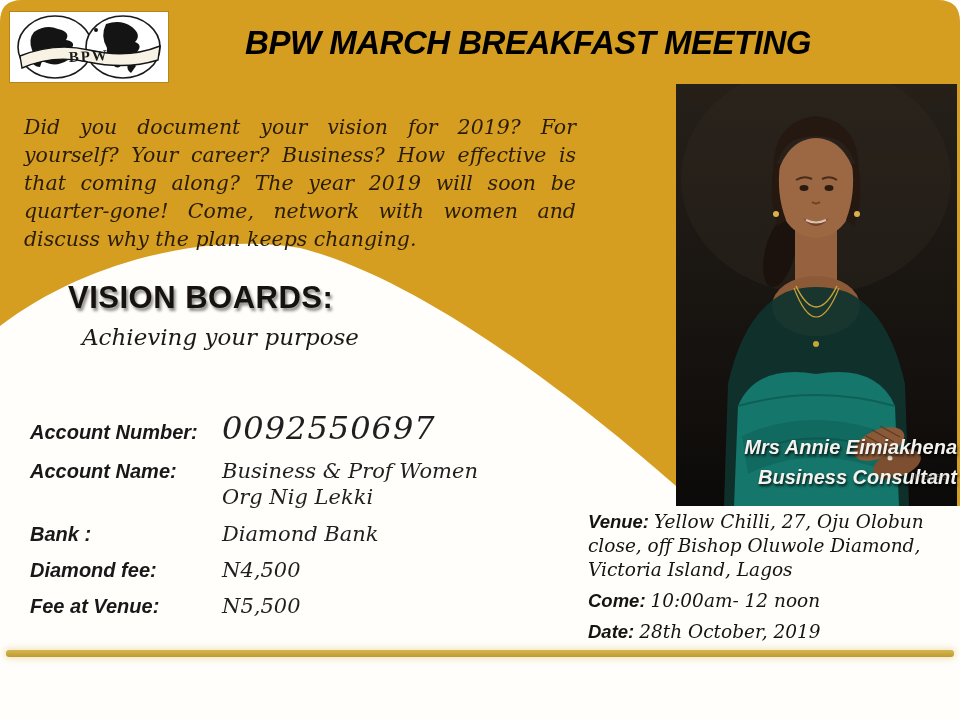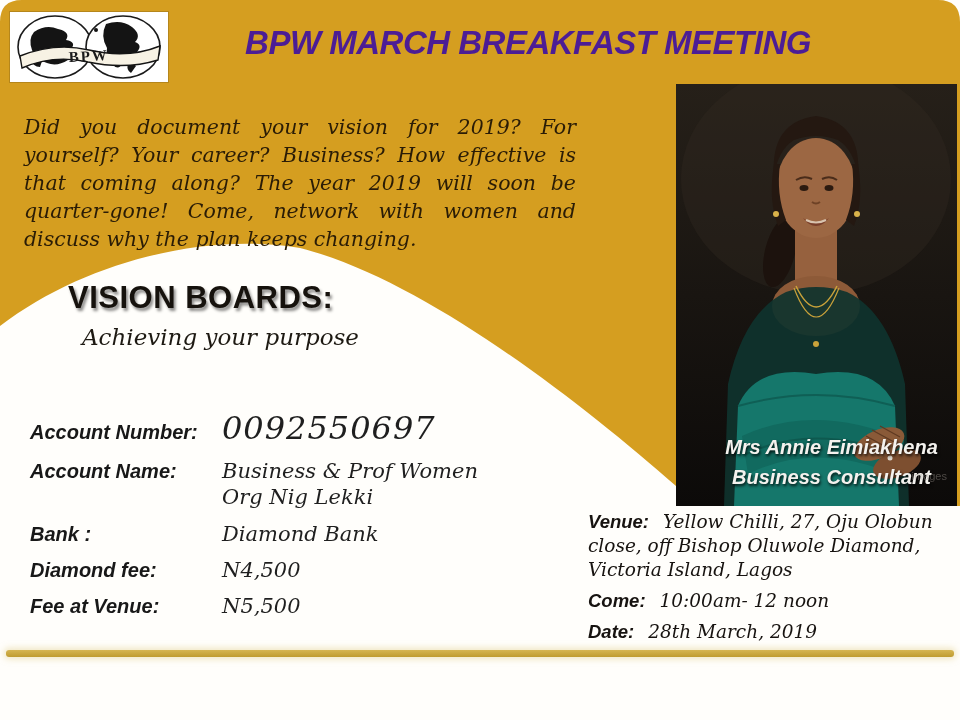--- a/index.html
+++ b/index.html
@@ -9,7 +9,7 @@
 
   
   .banner-title{position:absolute;left:0;right:0;top:24px;text-align:center;padding-left:96px;
-    font:italic bold 33px "Liberation Sans",sans-serif;letter-spacing:-.5px;color:#4c1d95;margin:0;}
+    font:italic bold 33px "Liberation Sans",sans-serif;letter-spacing:-.5px;color:#000000;margin:0;}
   .logo-box{position:absolute;left:10px;top:12px;width:158px;height:70px;background:#ffffff;
     box-shadow:0 0 0 1px rgba(0,0,0,.15);}
 

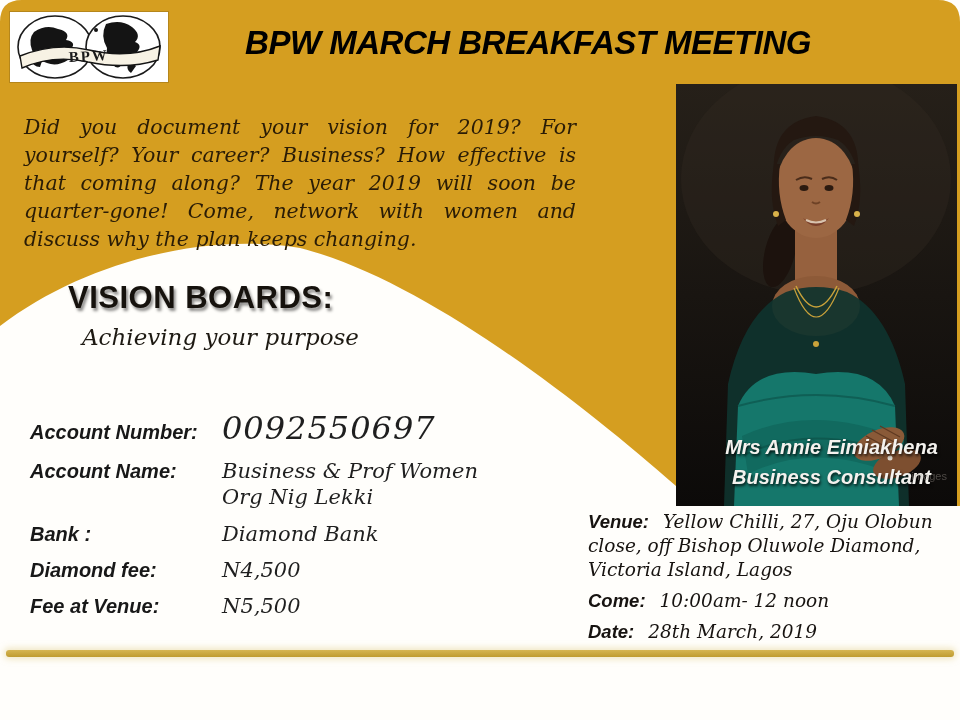--- a/index.html
+++ b/index.html
@@ -33,7 +33,7 @@
   
   .photo{position:absolute;left:676px;top:84px;width:281px;height:422px;margin:0;}
   .photo svg{display:block;}
-  .caption{position:absolute;left:0;right:0;top:352px;text-align:center;padding-left:30px;}
+  .caption{position:absolute;left:0;right:0;top:352px;text-align:right;padding-left:30px;}
   .caption div{font:italic bold 20px "Liberation Sans",sans-serif;color:#f4f2ee;
     text-shadow:1px 2px 3px rgba(0,0,0,.85);margin-bottom:7px;}
   .watermark{position:absolute;right:10px;top:386px;font:11px "Liberation Sans",sans-serif;

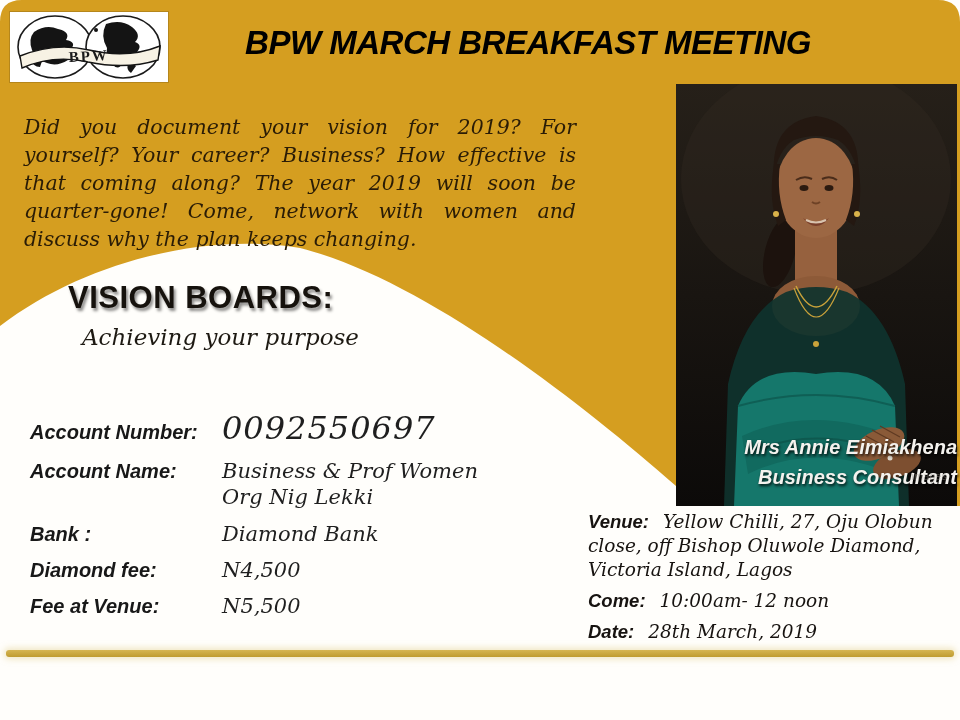--- a/index.html
+++ b/index.html
@@ -43,7 +43,7 @@
   .details{position:absolute;left:588px;top:510px;width:370px;}
   .detail-line{font:italic 18.5px/1.3 "DejaVu Serif",serif;color:#171310;margin-bottom:7px;}
   .detail-line b{font-family:"Liberation Sans",sans-serif;font-weight:bold;
-    margin-right:14px;}
+    margin-right:5px;}
 
   
   .divider{position:absolute;left:6px;top:650px;width:948px;height:7px;border-radius:3px;

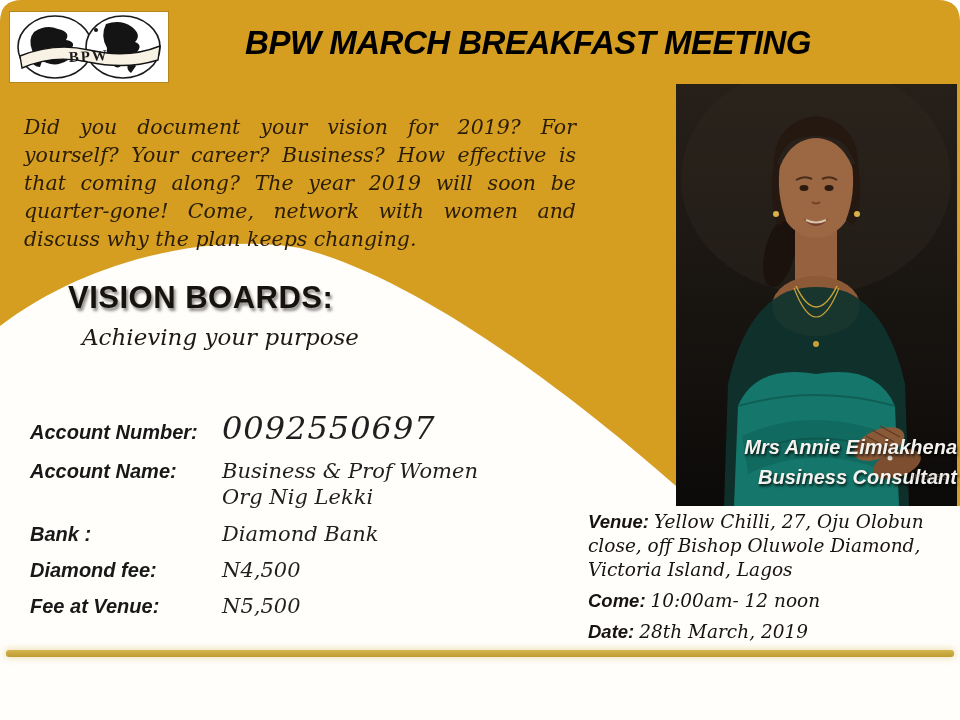--- a/index.html
+++ b/index.html
@@ -165,7 +165,7 @@
       <b>Come:</b><span>10:00am- 12 noon</span>
     </div>
     <div class="detail-line">
-      <b>Date:</b><span>28th March, 2019</span>
+      <b>Date:</b><span>28th October, 2019</span>
     </div>
   </section>
 

